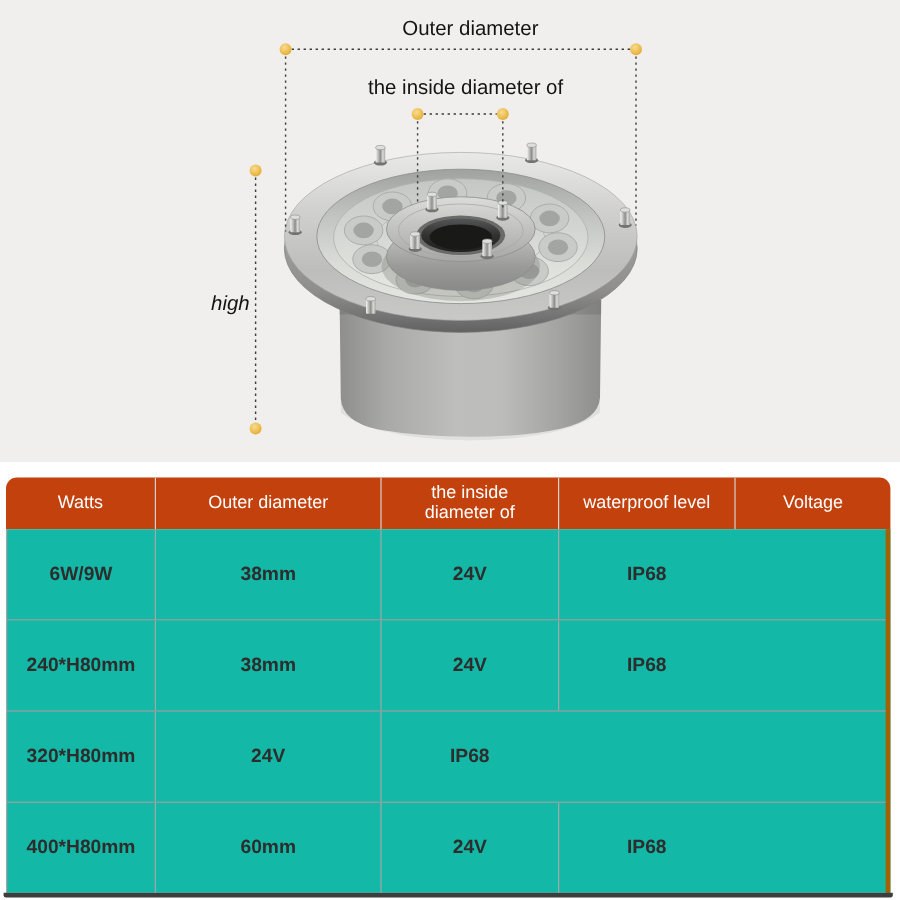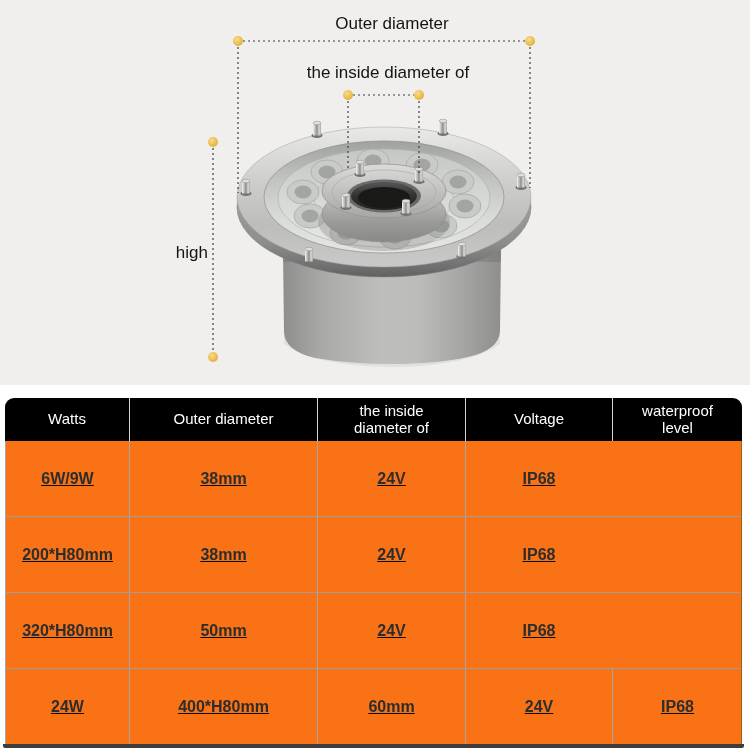--- a/index.html
+++ b/index.html
@@ -15,7 +15,7 @@
   }
   .anno.outer{left:392px;top:14px;transform:translateX(-50%);}
   .anno.inner{left:388px;top:63px;transform:translateX(-50%);}
-  .anno.high{left:208px;top:243px;transform:translateX(-100%);}
+  .anno.high{left:208px;top:243px;transform:translateX(-100%);font-style:italic;}
   
   .spec{position:absolute;left:5px;top:398px;width:737px;}
   .thead{

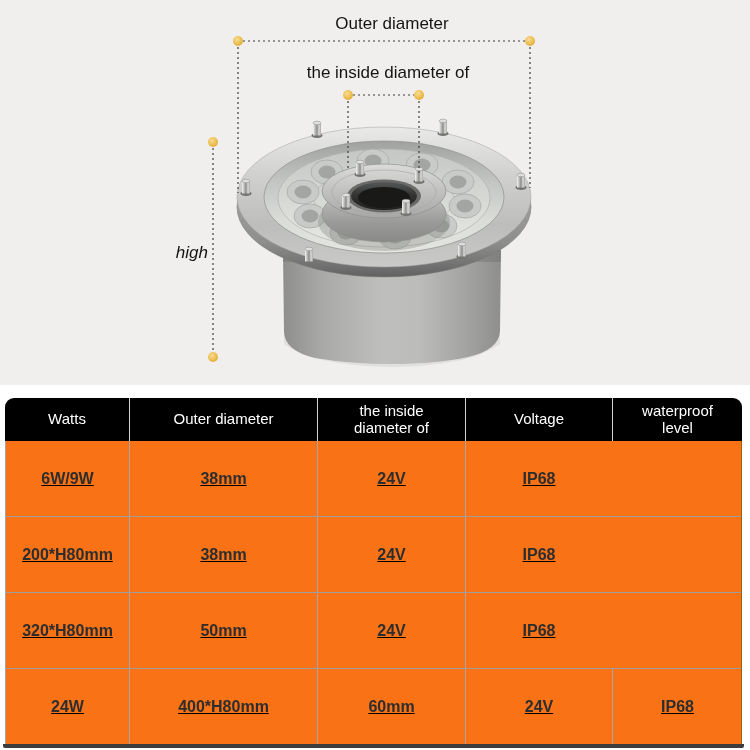--- a/index.html
+++ b/index.html
@@ -20,7 +20,7 @@
   .spec{position:absolute;left:5px;top:398px;width:737px;}
   .thead{
     display:grid;grid-template-columns:124px 188px 148px 147px 130px;
-    background:#000000;border-radius:9px 9px 0 0;height:43px;overflow:hidden;
+    background:#c2410c;border-radius:9px 9px 0 0;height:43px;overflow:hidden;
   }
   .th{
     display:flex;align-items:center;justify-content:center;text-align:center;

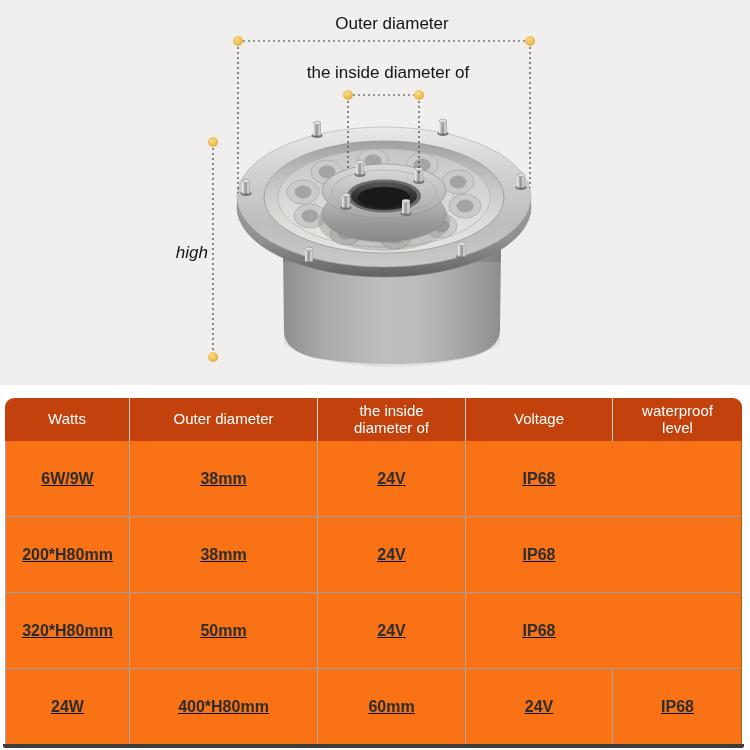--- a/index.html
+++ b/index.html
@@ -203,8 +203,8 @@
       <div class="th">Watts</div>
       <div class="th">Outer diameter</div>
       <div class="th">the inside diameter of</div>
+      <div class="th">waterproof level</div>
       <div class="th">Voltage</div>
-      <div class="th">waterproof level</div>
     </div>
     <div class="tbody">
       <div class="row">

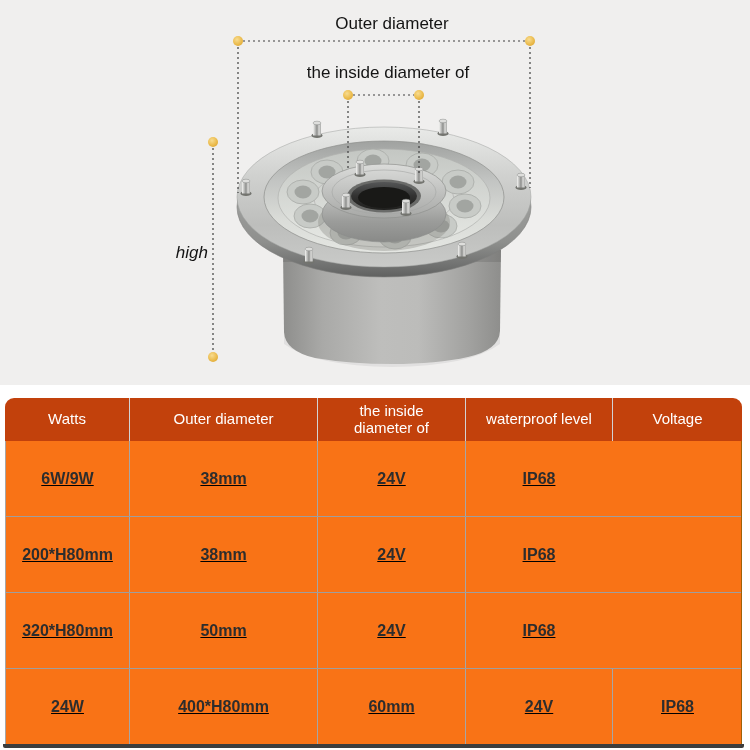--- a/index.html
+++ b/index.html
@@ -27,7 +27,7 @@
     color:#ffffff;font-size:15px;line-height:1.12;padding:0 17px;
   }
   .th + .th{border-left:1px solid #d2d3d5;}
-  .tbody{border-left:1px solid #a6a6a6;border-right:1px solid #a16207;background:#f97316;text-decoration:underline;}
+  .tbody{border-left:1px solid #a6a6a6;border-right:4px solid #a16207;background:#14b8a6;}
   .row{
     display:grid;grid-template-columns:123px 188px 148px 147px 130px;
     height:75px;border-bottom:1px solid #9e9e9e;

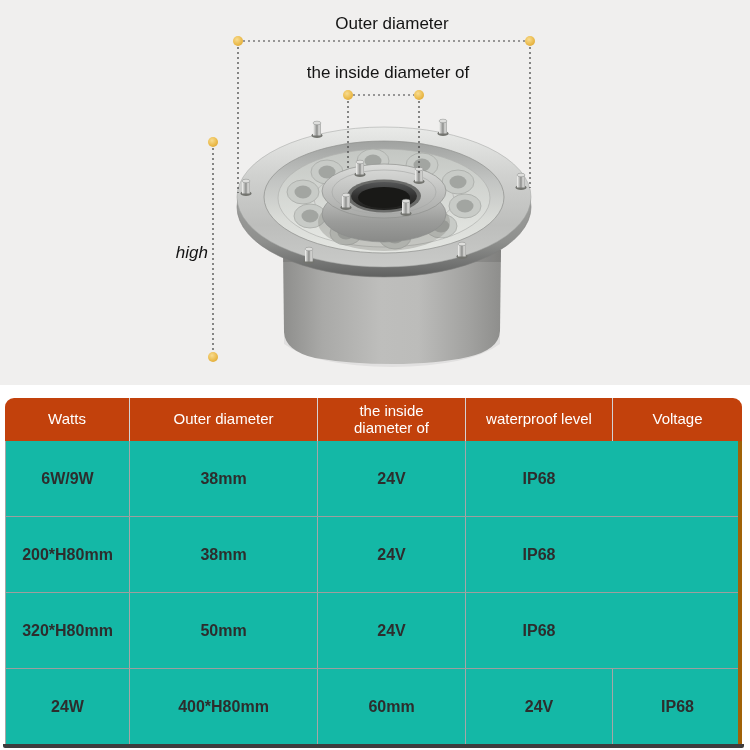--- a/index.html
+++ b/index.html
@@ -214,7 +214,7 @@
         <div class="cell">IP68</div>
       </div>
       <div class="row">
-        <div class="cell">200*H80mm</div>
+        <div class="cell">240*H80mm</div>
         <div class="cell">38mm</div>
         <div class="cell">24V</div>
         <div class="cell">IP68</div>

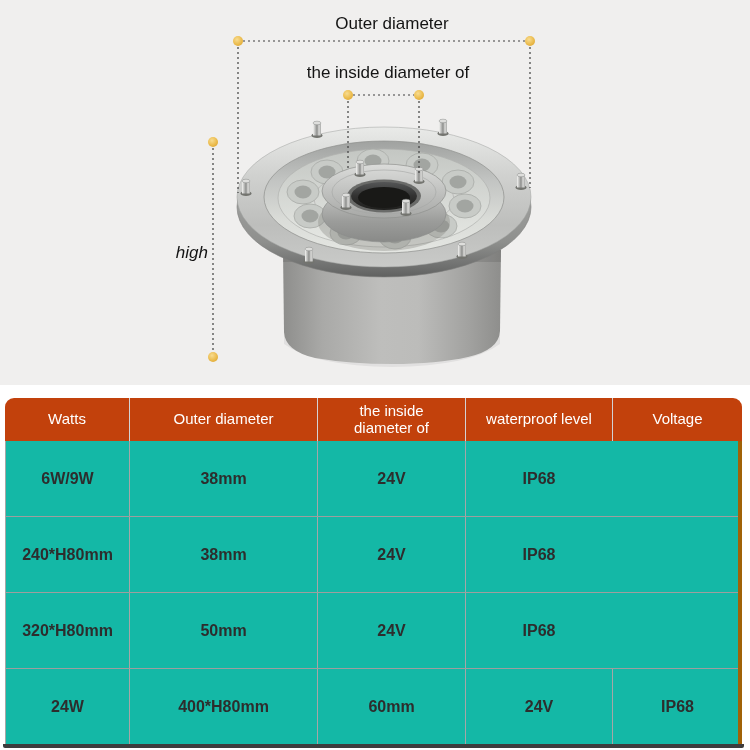--- a/index.html
+++ b/index.html
@@ -221,7 +221,6 @@
       </div>
       <div class="row">
         <div class="cell">320*H80mm</div>
-        <div class="cell">50mm</div>
         <div class="cell">24V</div>
         <div class="cell">IP68</div>
       </div>

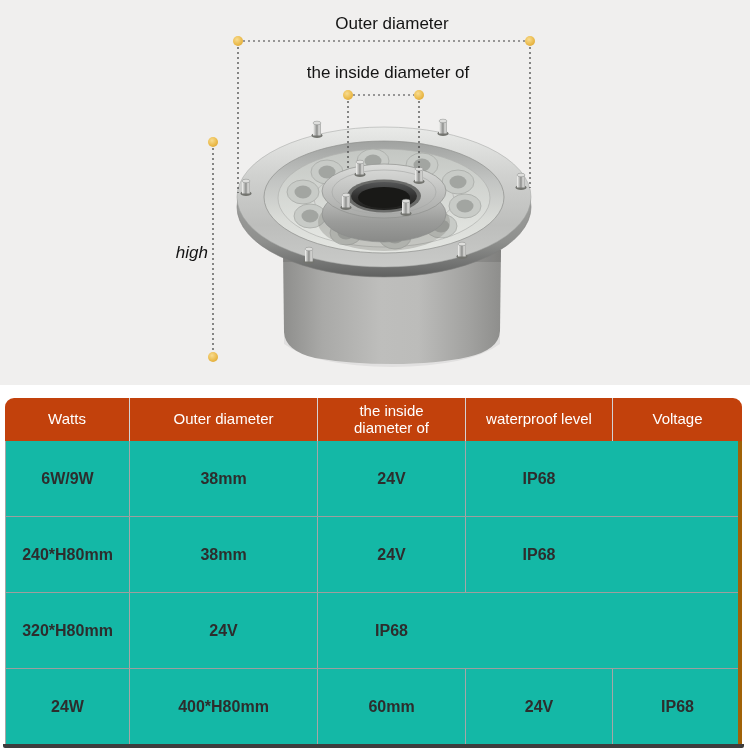--- a/index.html
+++ b/index.html
@@ -225,7 +225,6 @@
         <div class="cell">IP68</div>
       </div>
       <div class="row">
-        <div class="cell">24W</div>
         <div class="cell">400*H80mm</div>
         <div class="cell">60mm</div>
         <div class="cell">24V</div>

